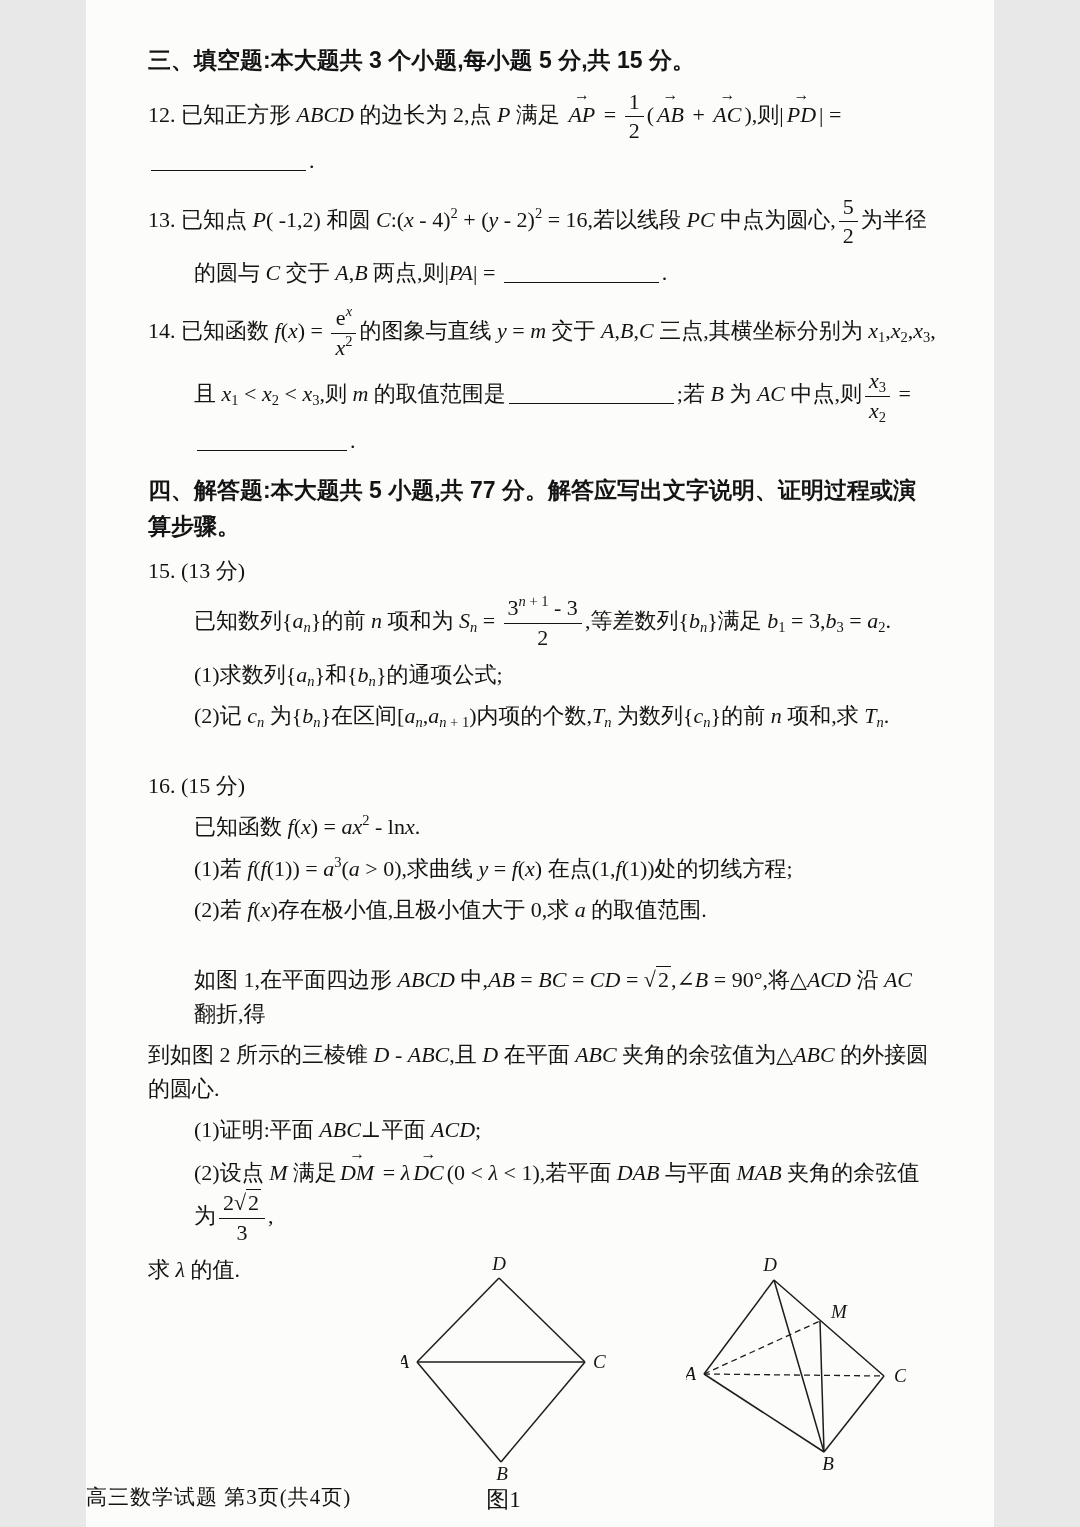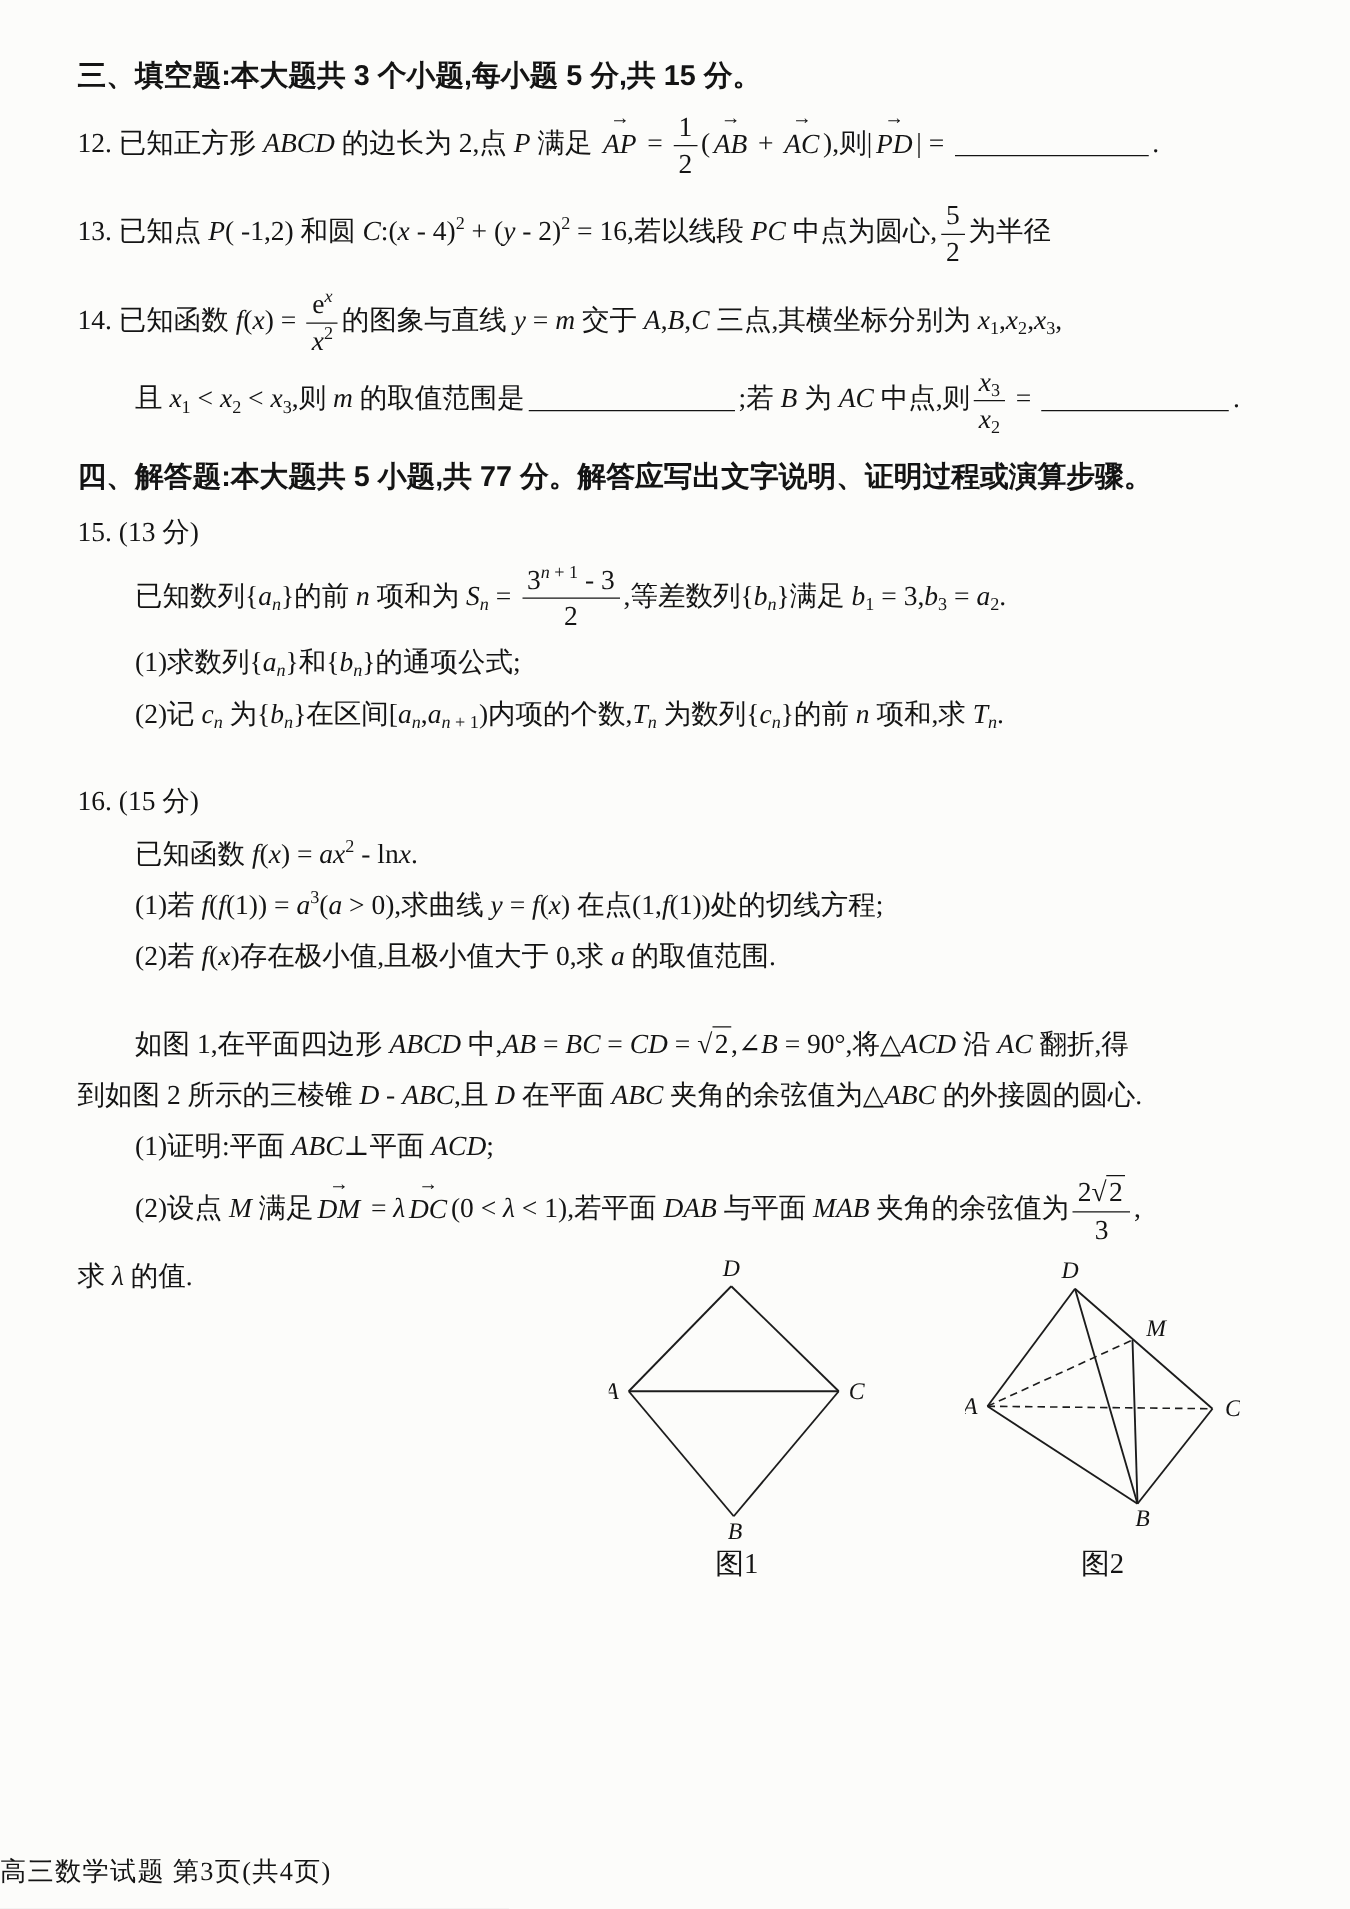--- a/index.html
+++ b/index.html
@@ -4,7 +4,7 @@
 <style>
   html,body{margin:0;padding:0;background:#e8e8e8;}
   .page{
-    width:1080px;height:1527px;box-sizing:border-box;
+    width:908px;height:1527px;box-sizing:border-box;
     margin:0 auto;background:#fcfcfa;color:#141414;
     padding:36px 58px 20px 62px;position:relative;
     font-family:"Liberation Serif","DejaVu Serif",serif;

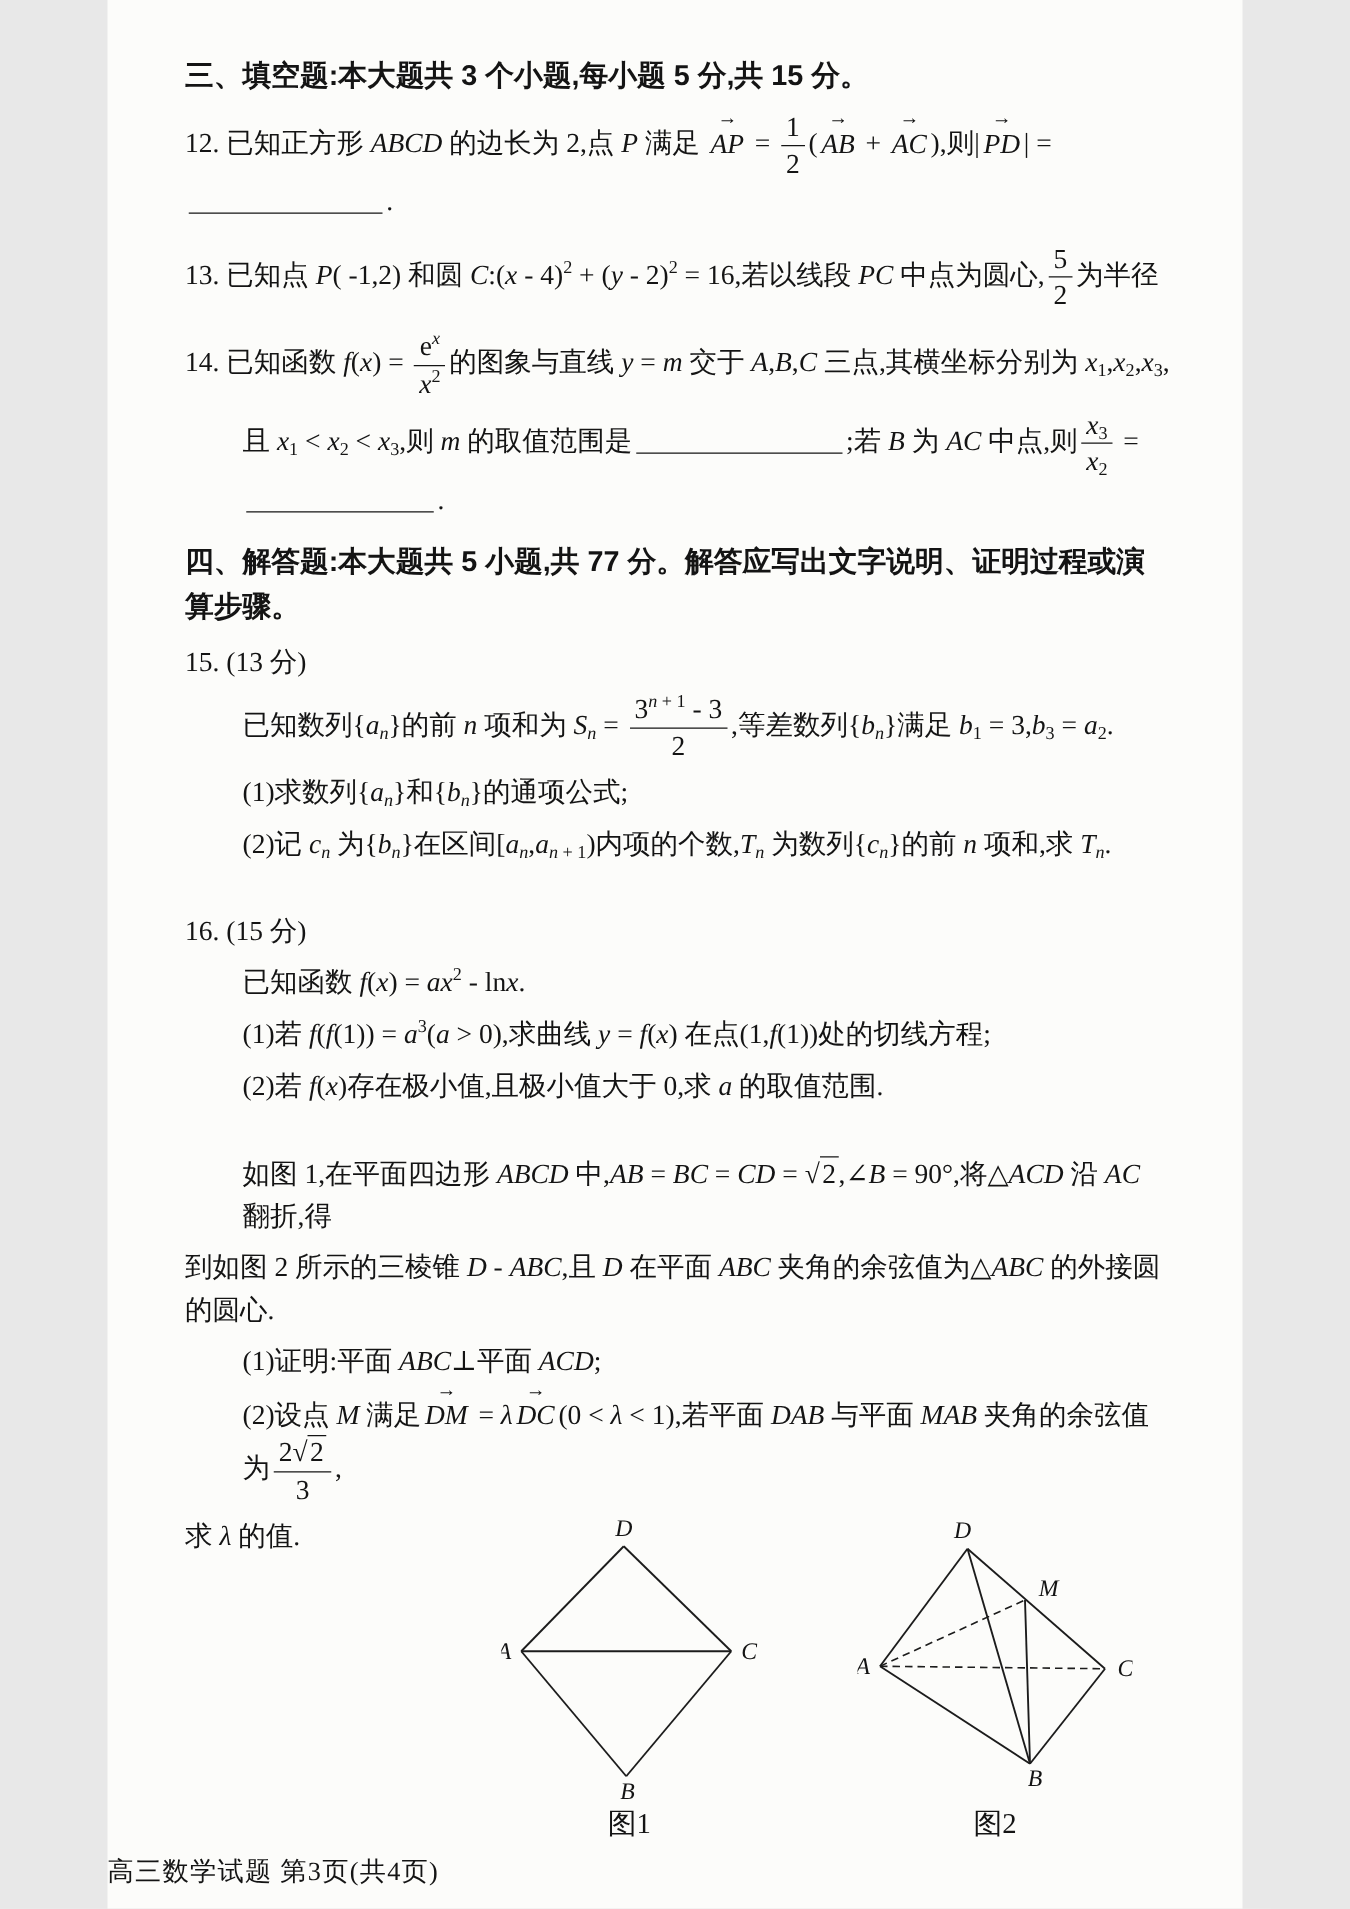--- a/index.html
+++ b/index.html
@@ -59,6 +59,7 @@
             <span class="num"><span class="sg-t">5</span></span>
             <span class="den"><span class="sg-t">2</span></span>
           </span><span class="sg-t">为半径</span></div>
+        <div class="line b"><span class="sg-t">的圆与 </span><span class="sg-m">C</span><span class="sg-t"> 交于 </span><span class="sg-m">A</span><span class="sg-t">,</span><span class="sg-m">B</span><span class="sg-t"> 两点,则|</span><span class="sg-m">PA</span><span class="sg-t">| = </span><span class="sg-bl" style="width: 155px;"></span><span class="sg-t">.</span></div>
       </div>
       <div class="block q">
         <div class="line"><span class="sg-t">14. 已知函数 </span><span class="sg-m">f</span><span class="sg-t">(</span><span class="sg-m">x</span><span class="sg-t">) = </span><span class="sg-fr">

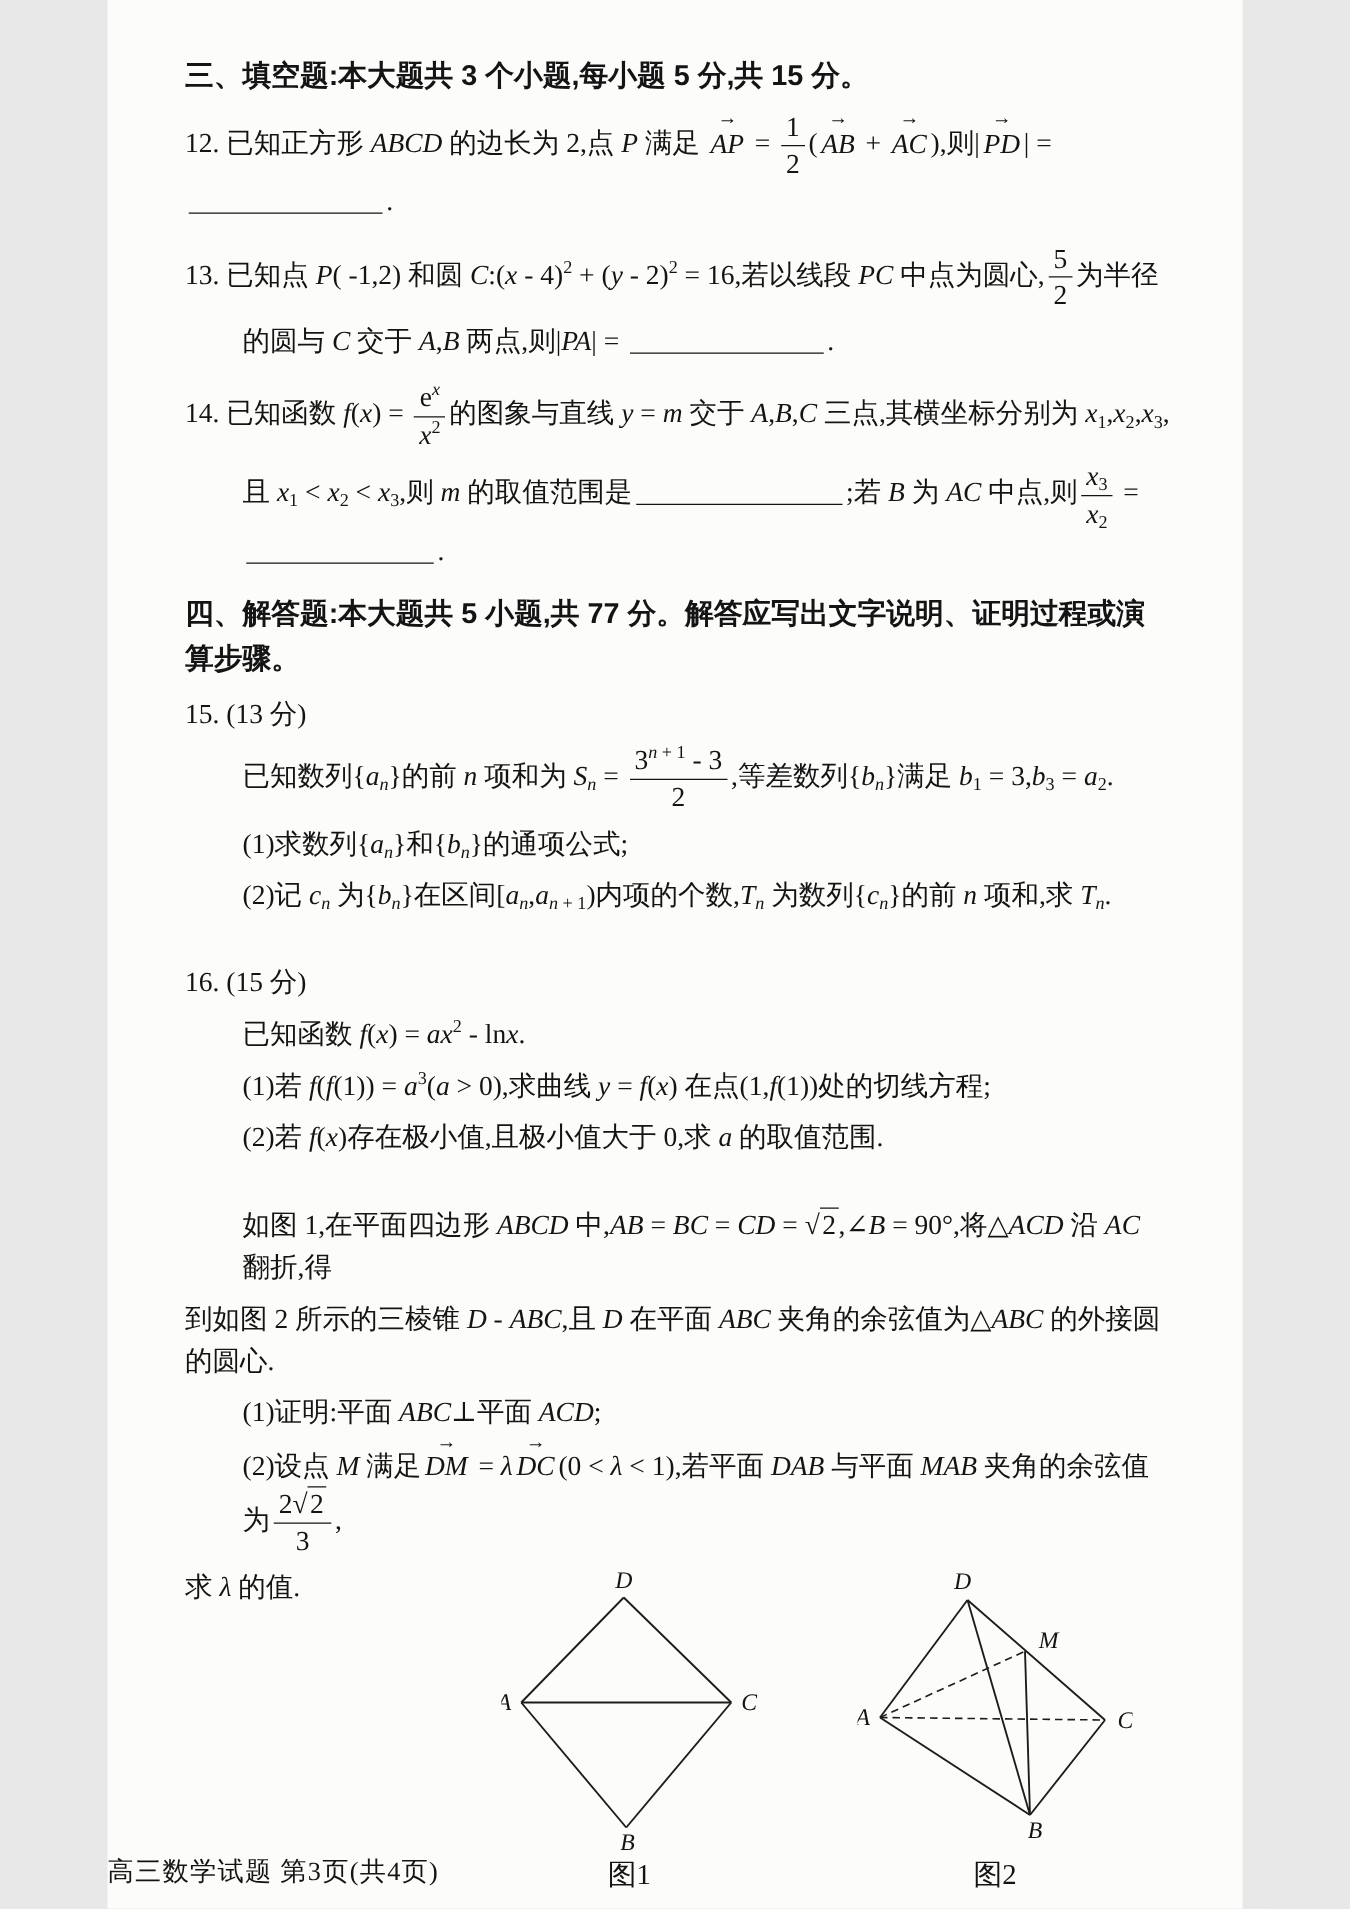--- a/index.html
+++ b/index.html
@@ -138,7 +138,6 @@
         <text class="lbl" x="142" y="214" text-anchor="middle">B</text>
         <text class="lbl" x="145" y="62" text-anchor="start">M</text>
       </svg>
-      <div class="caption">图2</div>
     </div>
 
   </div>

